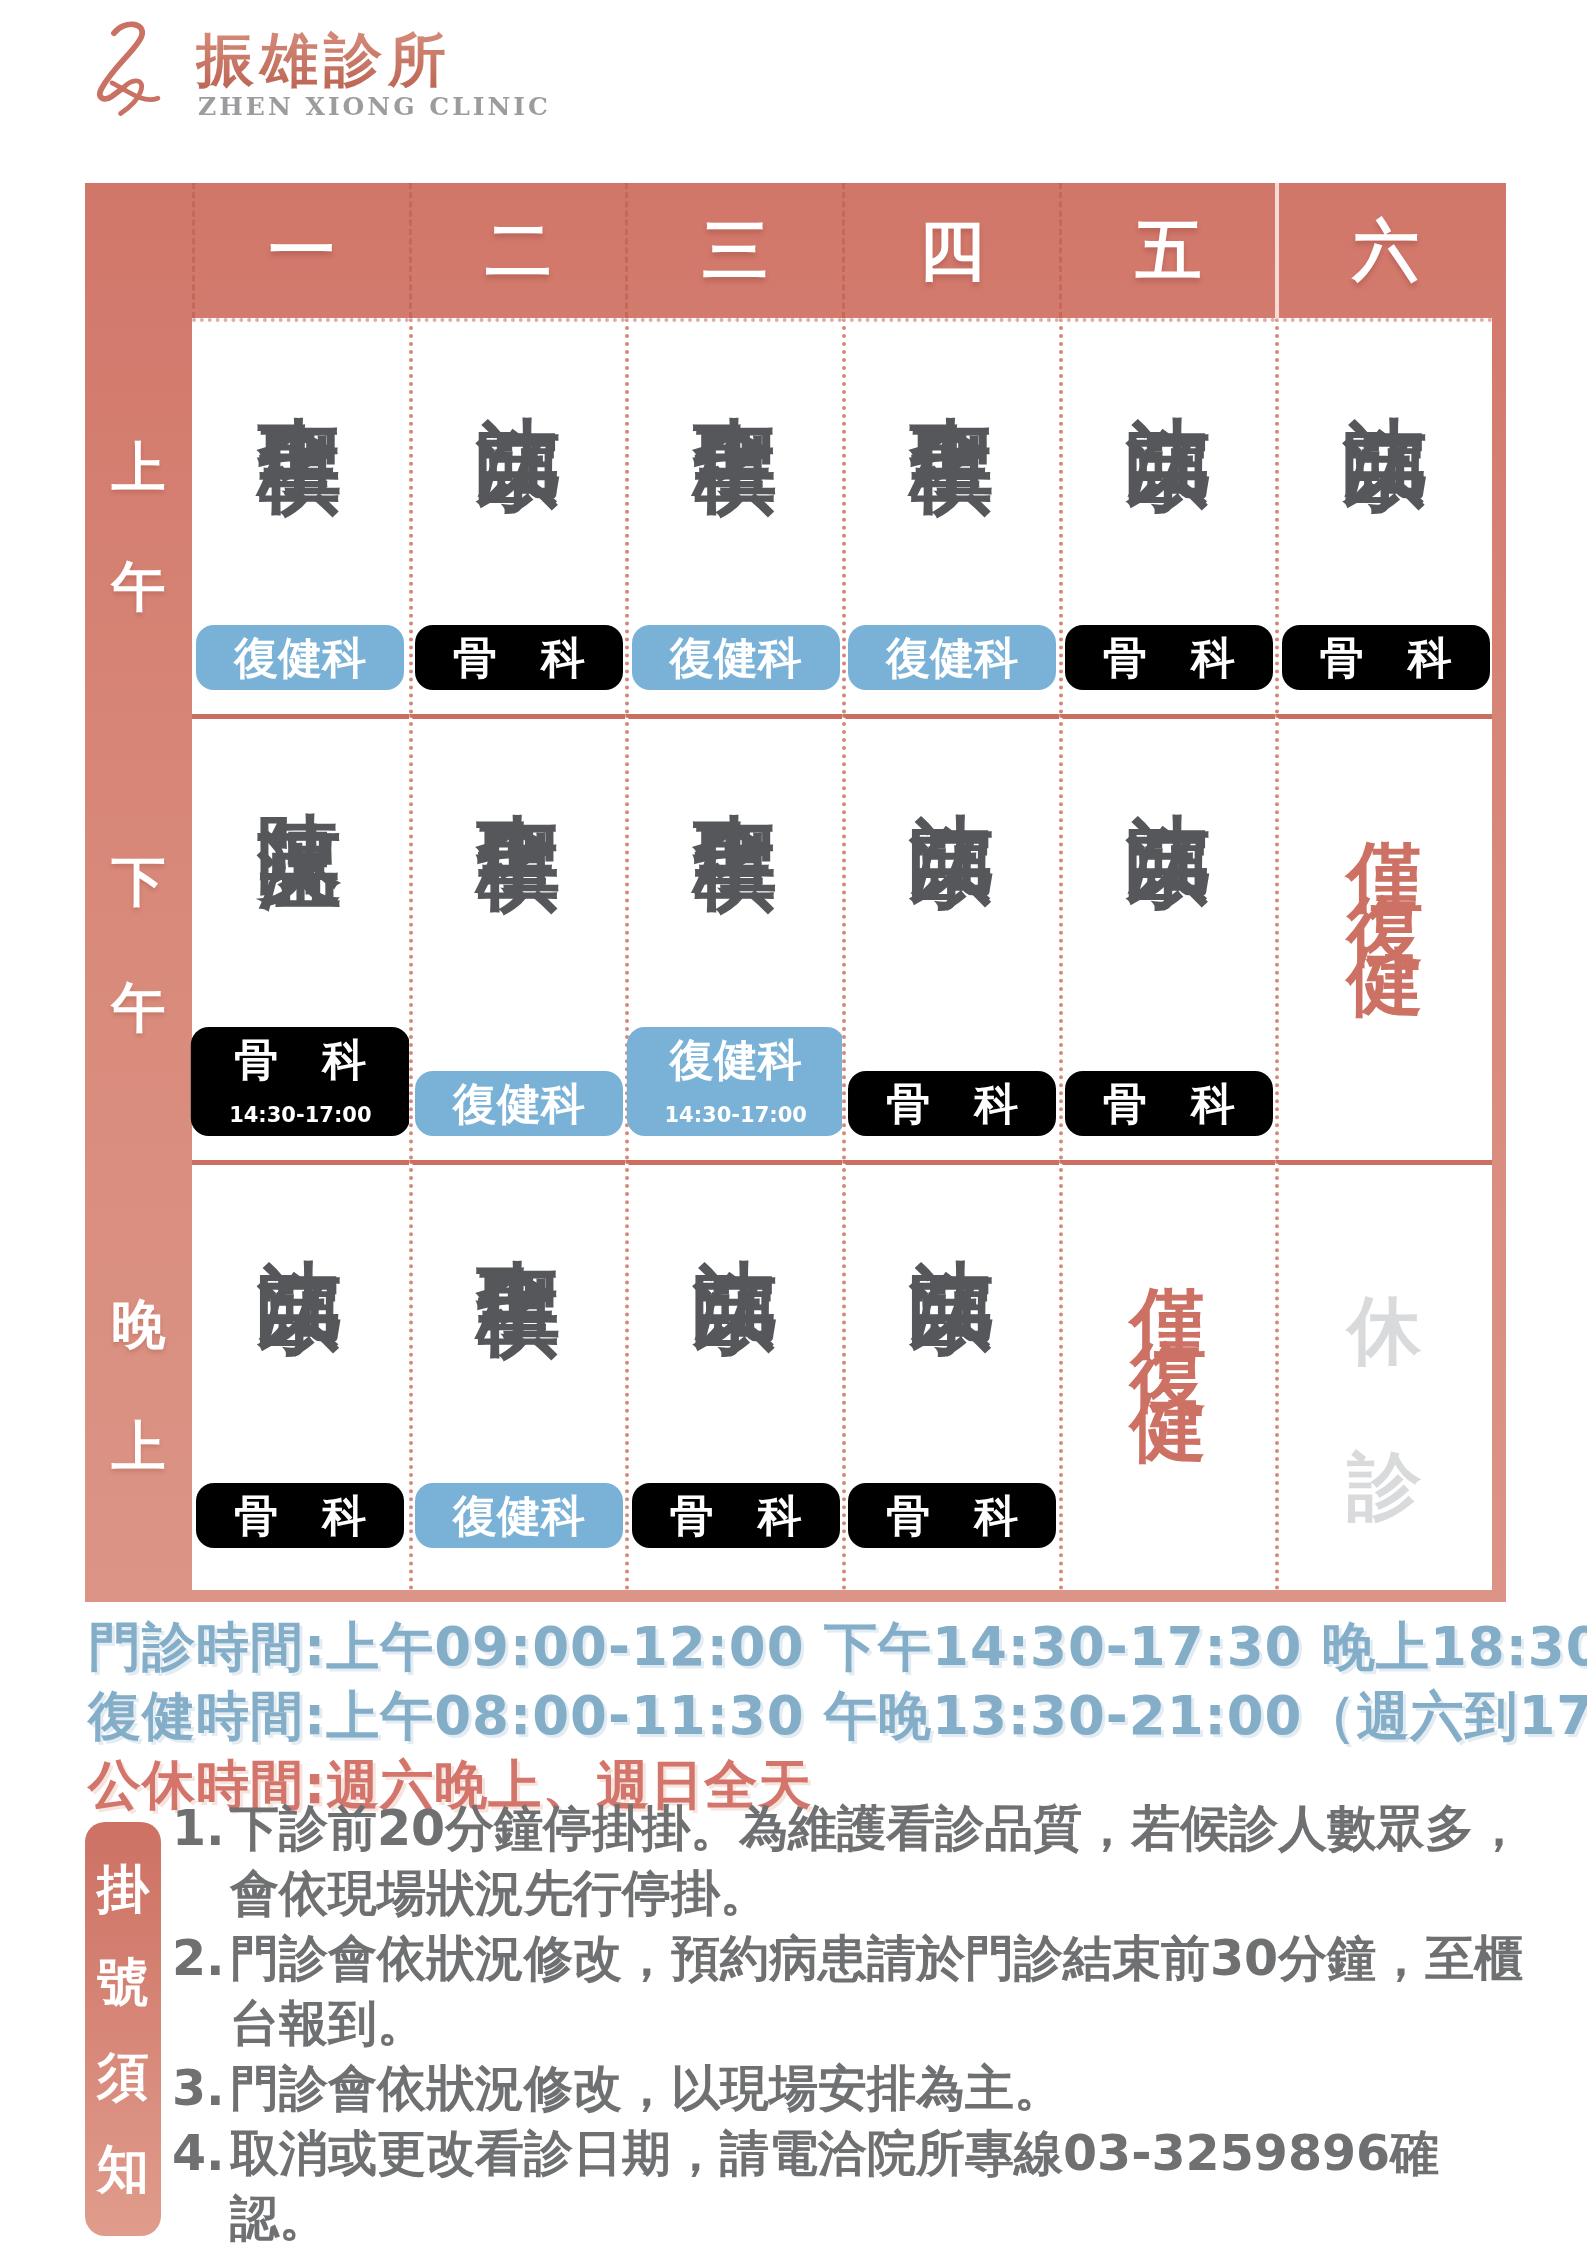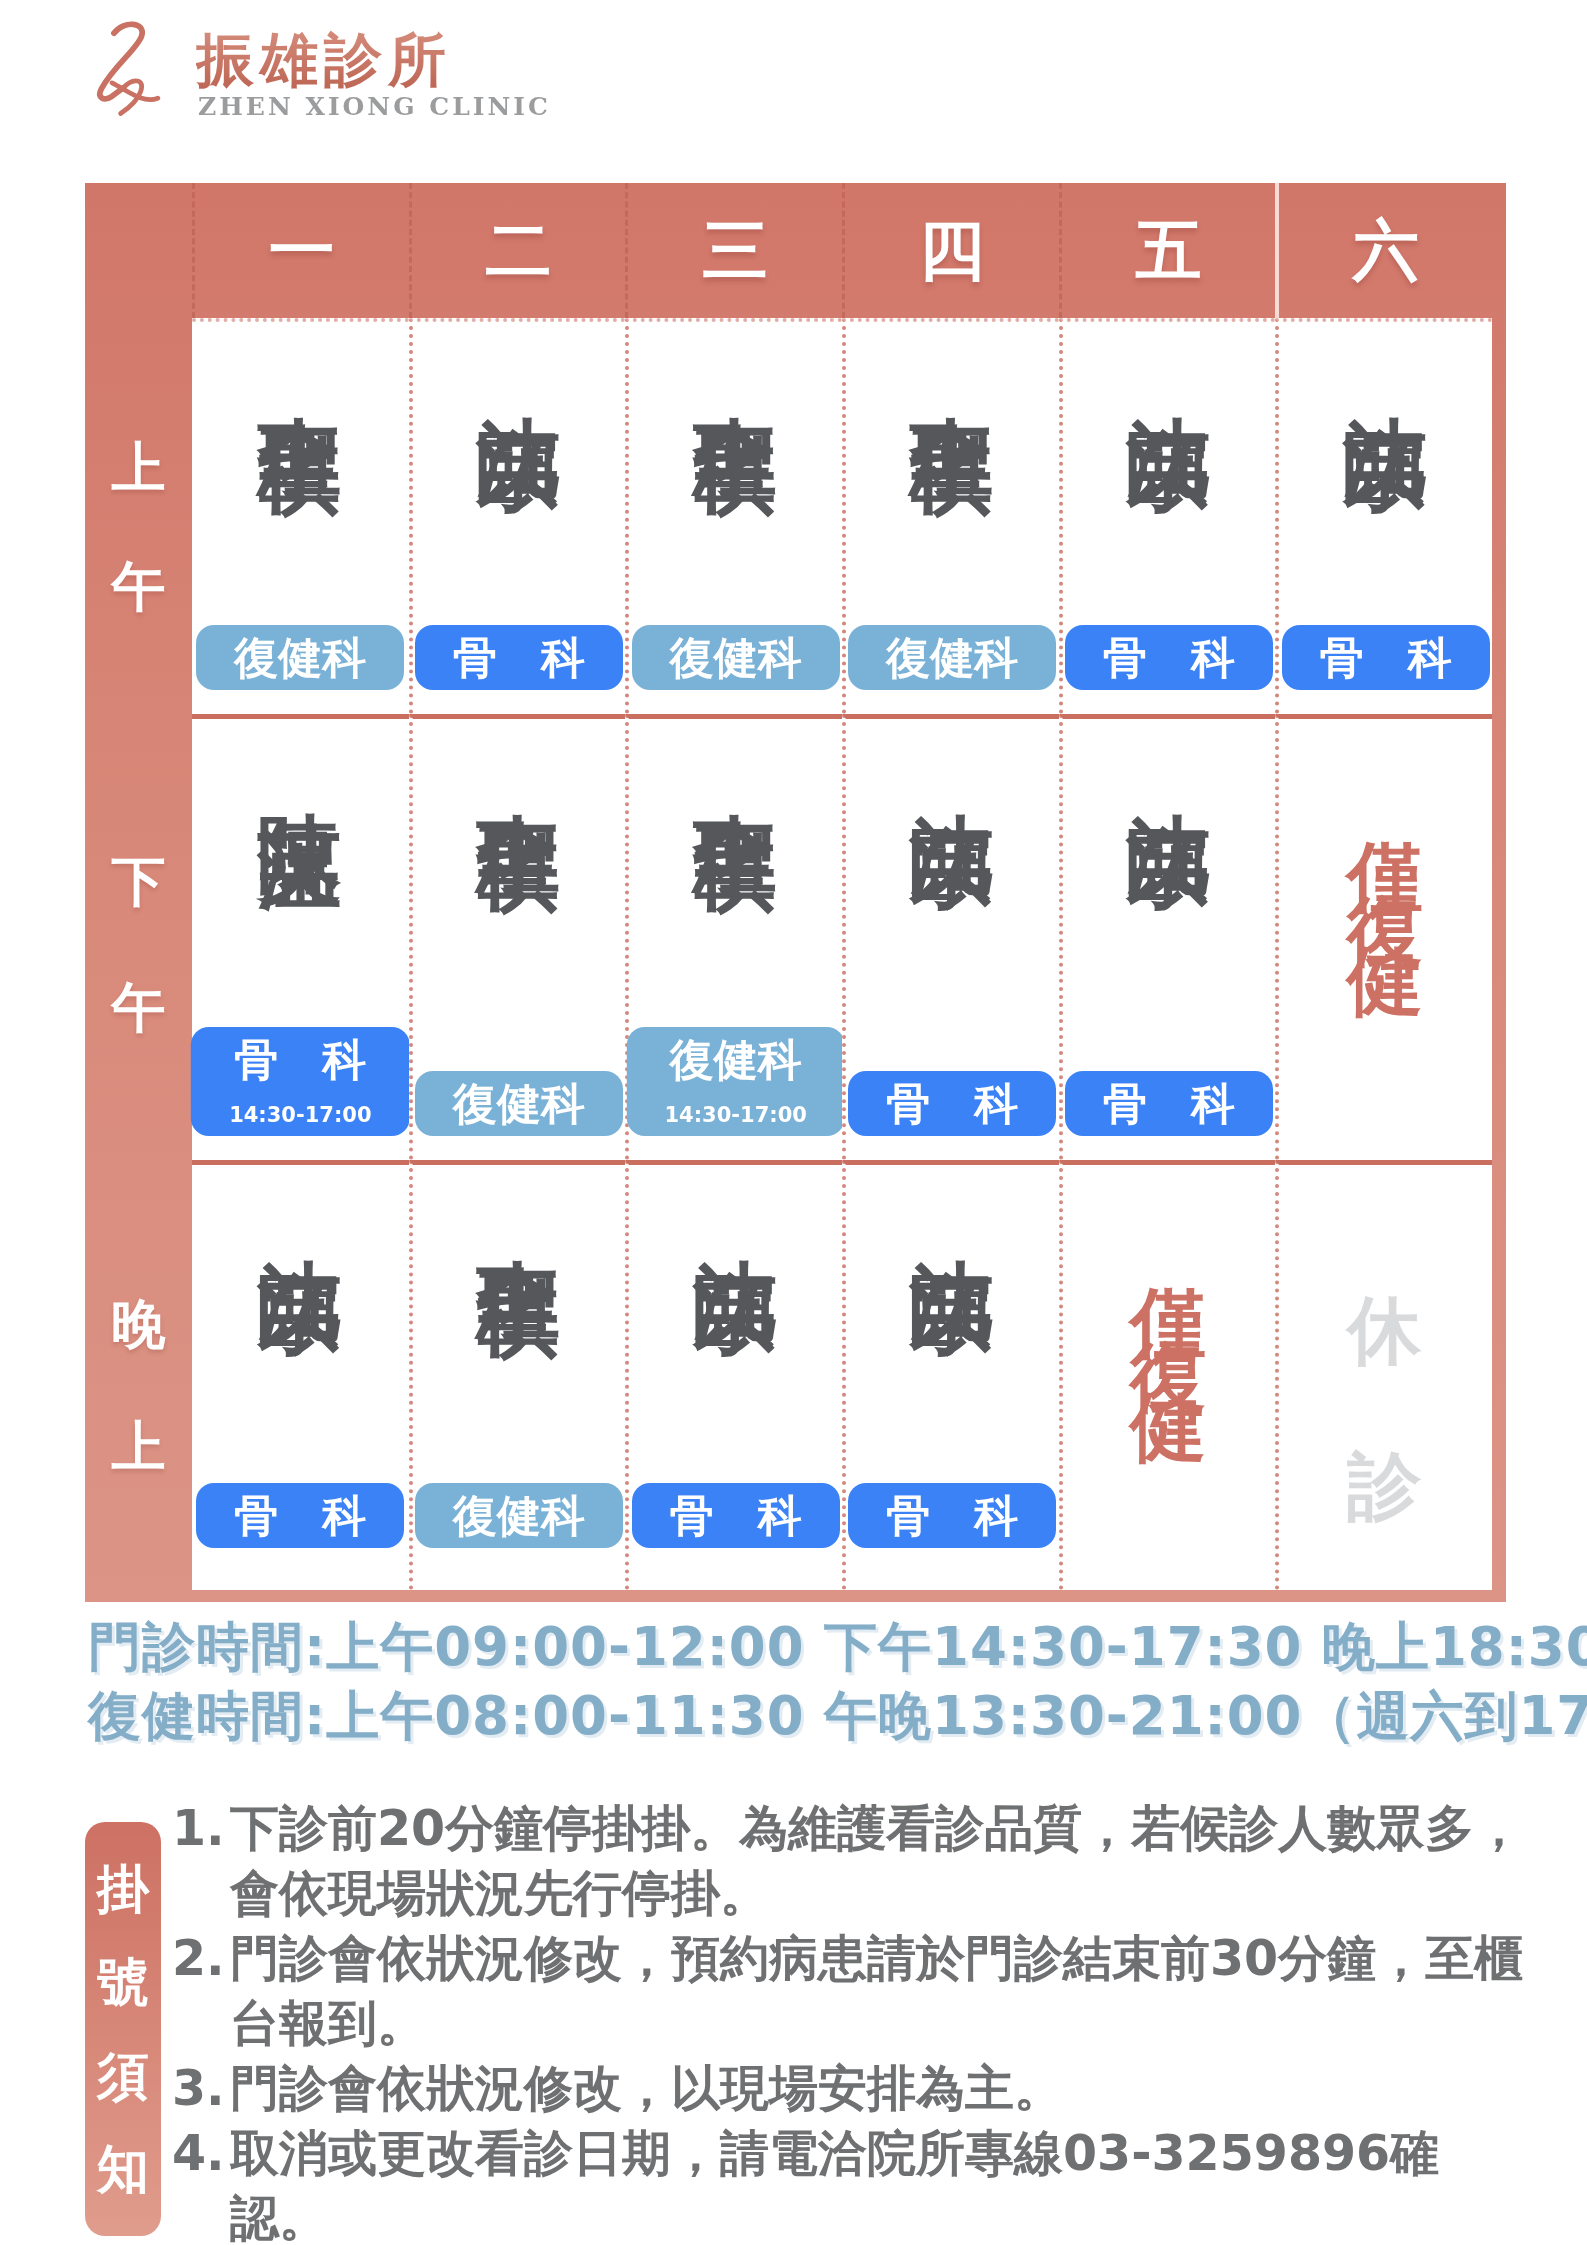--- a/index.html
+++ b/index.html
@@ -68,7 +68,7 @@
   }
   .badge .time{display:block;font-size:21px;font-weight:600;letter-spacing:0;margin-top:20px;}
   .badge.rehab{background:#7ab2d7;}
-  .badge.ortho{background:#3b82f6;}
+  .badge.ortho{background:#000000;}
   .special{
     writing-mode:vertical-rl;text-orientation:upright;line-height:1;font-weight:600;
   }

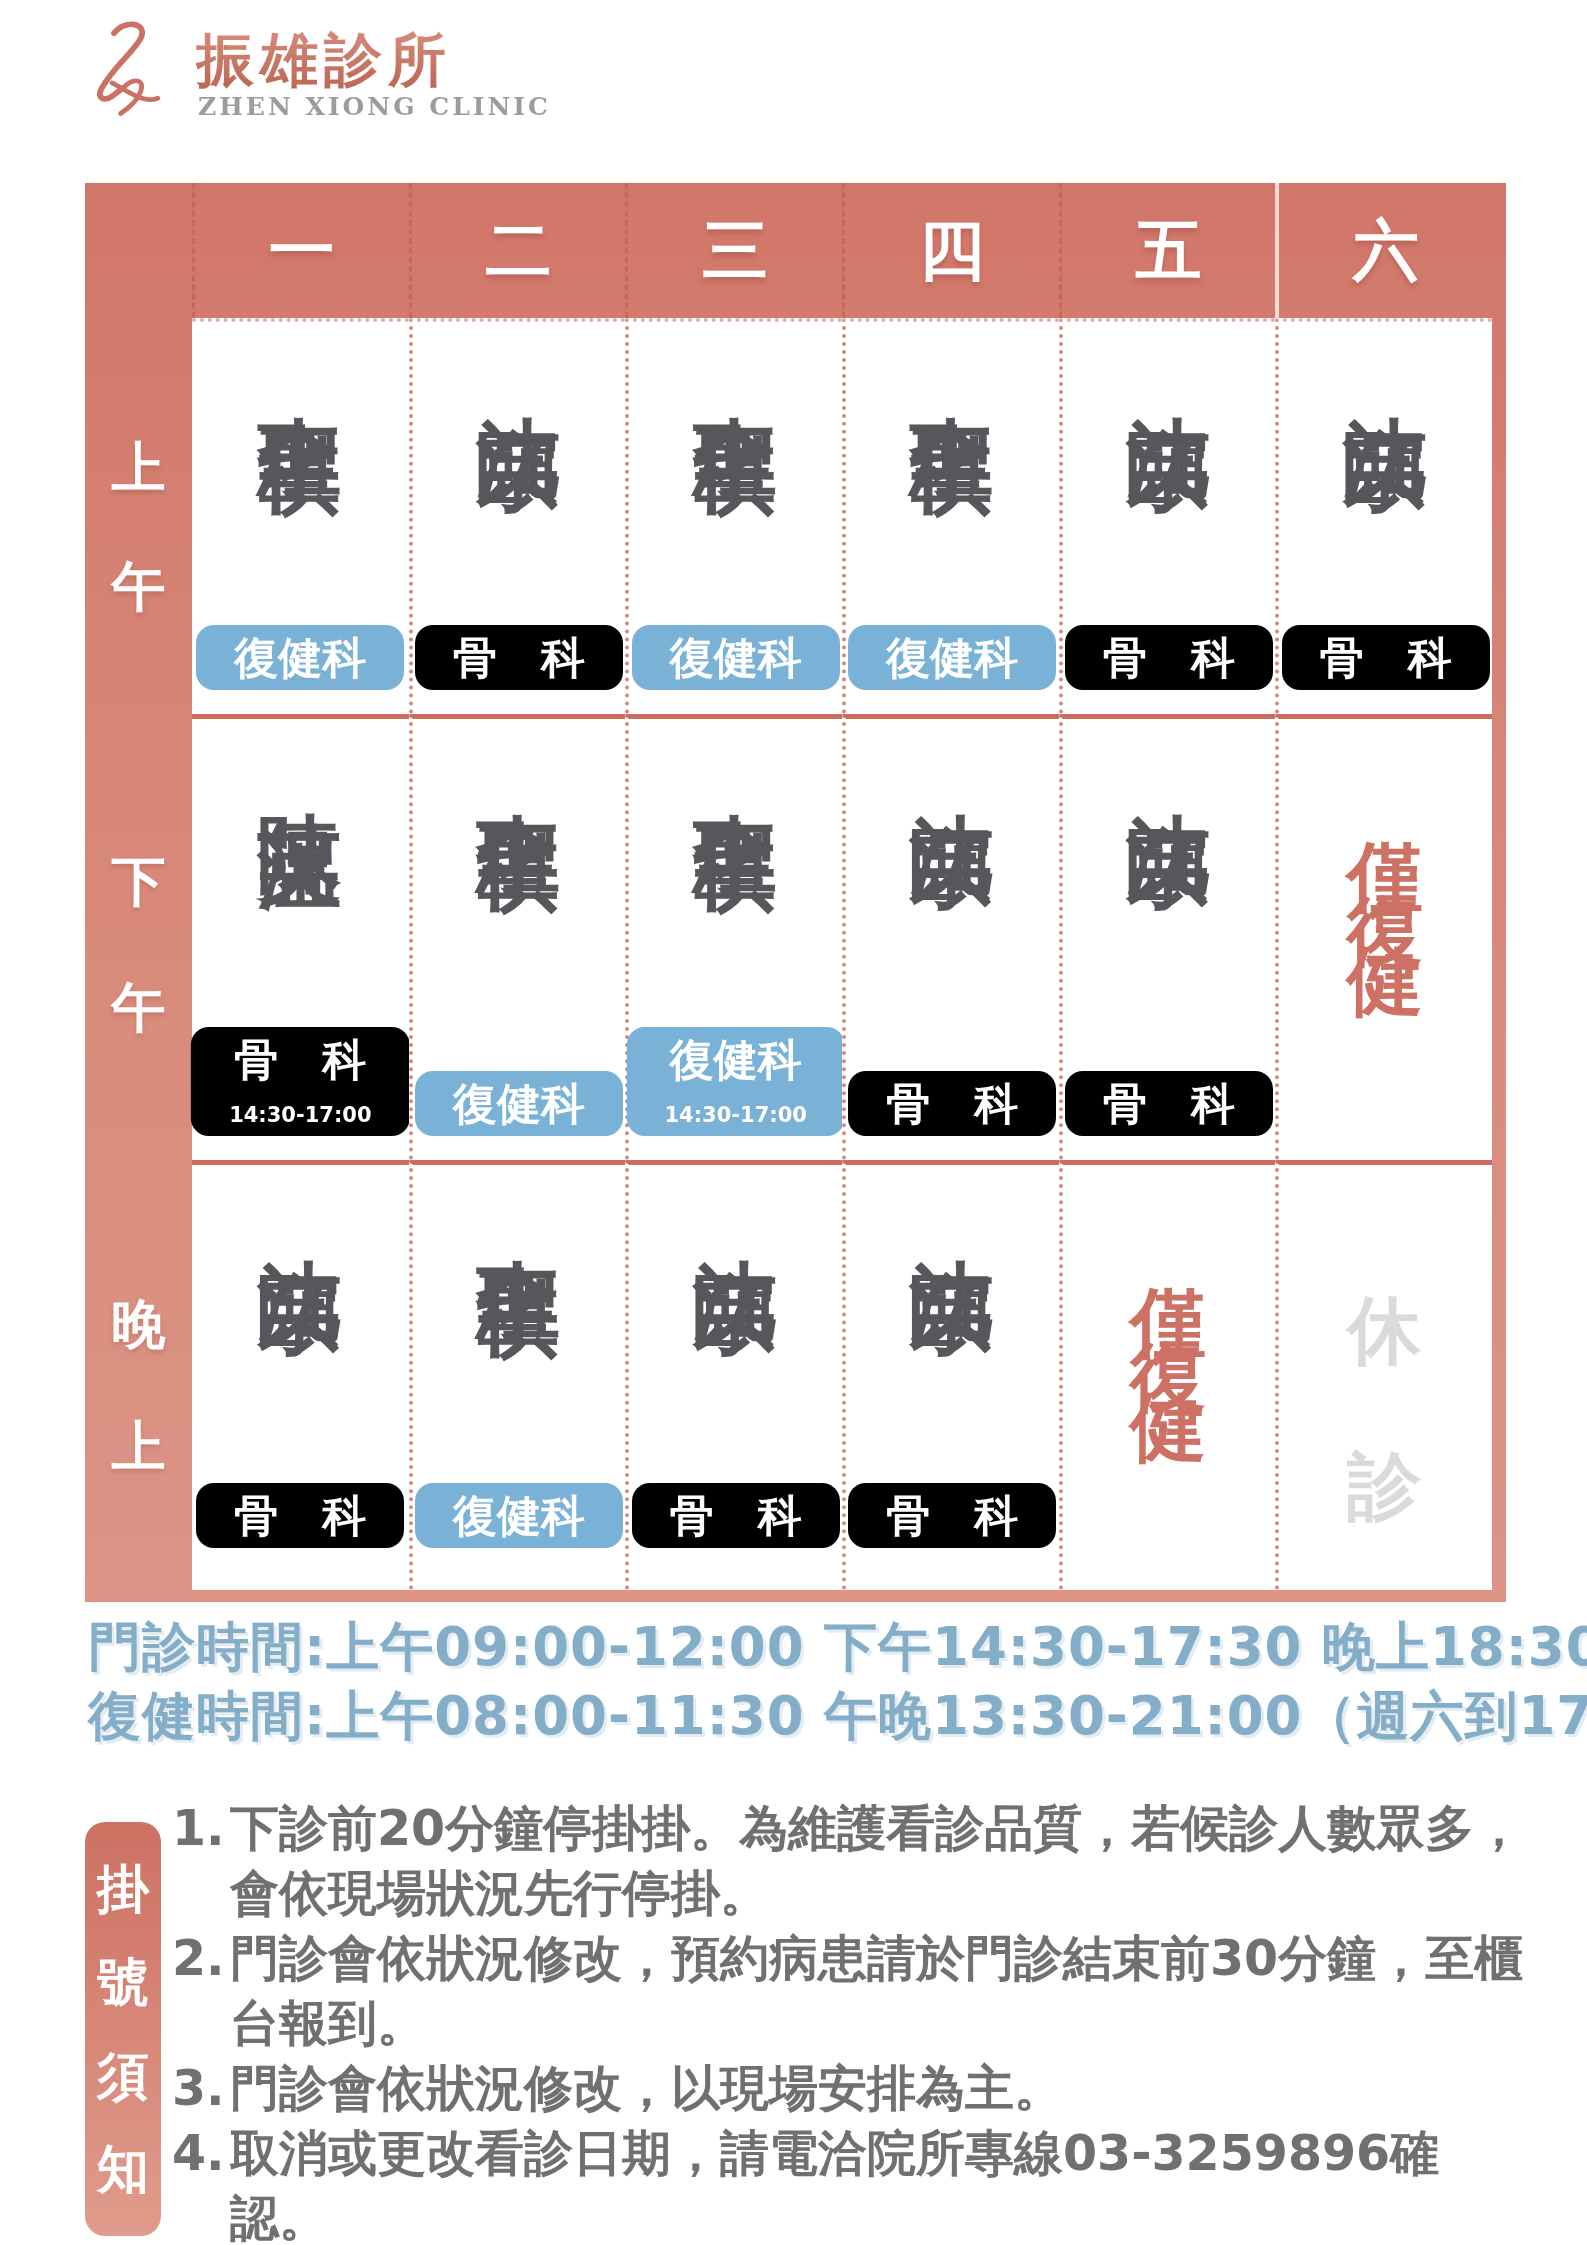--- a/index.html
+++ b/index.html
@@ -241,6 +241,7 @@
   <div class="info">
     <div class="info-line blue">門診時間:上午09:00-12:00  下午14:30-17:30  晚上18:30-21:30</div>
     <div class="info-line blue">復健時間:上午08:00-11:30  午晚13:30-21:00（週六到17:30）</div>
+    <div class="info-line red">公休時間:週六晚上、週日全天</div>
   </div>
 
   <div class="notes-tab" id="notes-tab">

